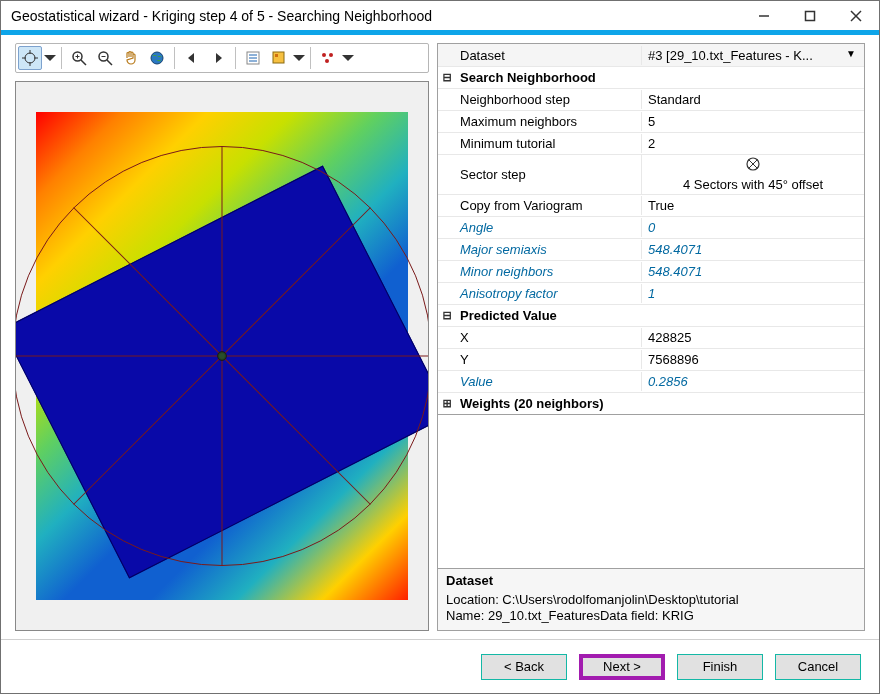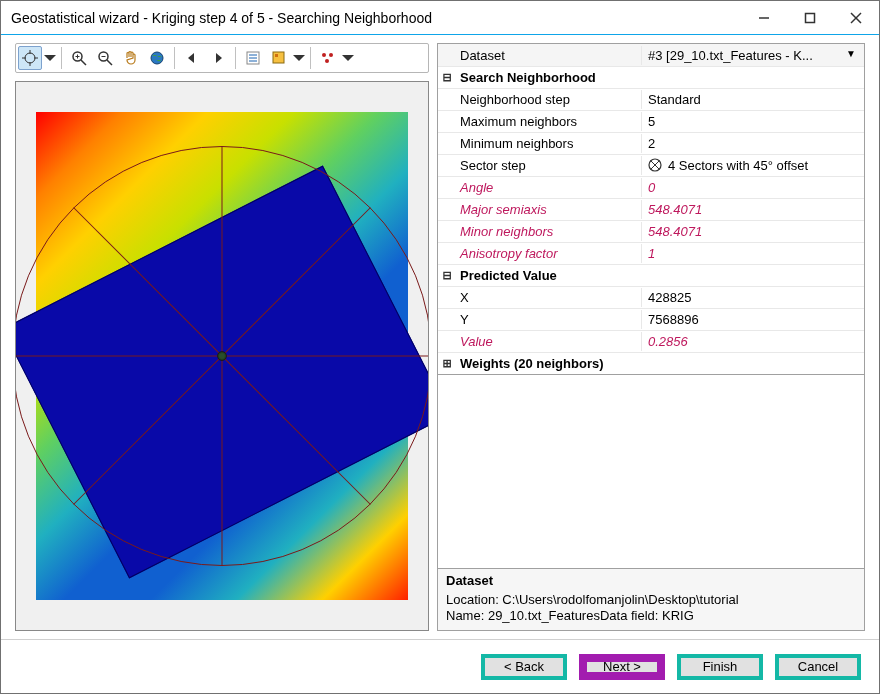--- a/index.html
+++ b/index.html
@@ -23,7 +23,7 @@
       align-items: center;
       height: 34px;
       padding-left: 10px;
-      border-bottom: 1px solid #0ea5e9;
+      border-bottom: 5px solid #0ea5e9;
     }
     .titlebar-title { flex: 1; font-size: 14px; }
     .titlebar-btn {

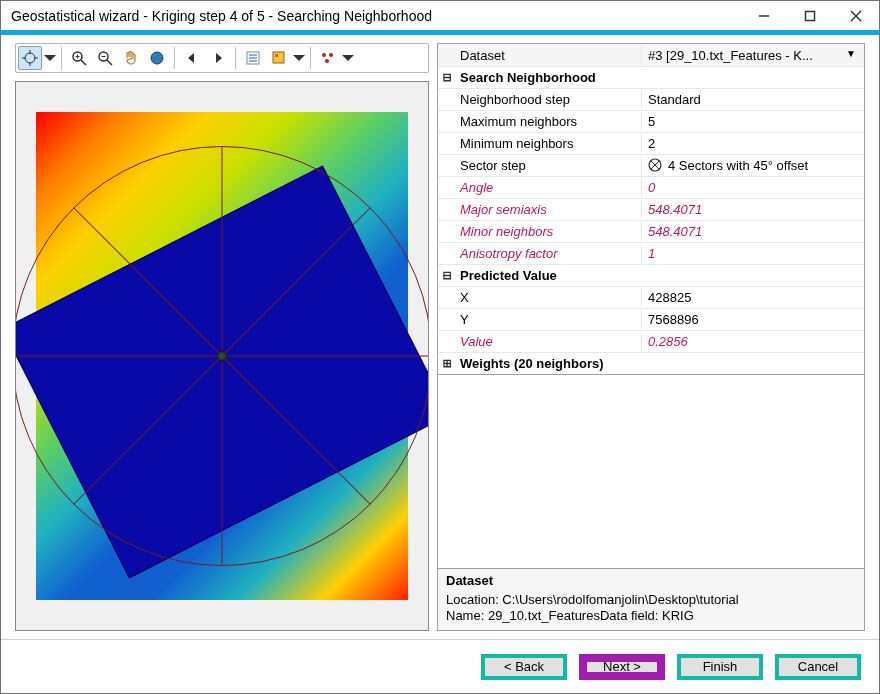--- a/index.html
+++ b/index.html
@@ -384,7 +384,7 @@
         </div>
         <div class="prow">
           <div class="pind"></div>
-          <div class="pkey">Minimum neighbors</div>
+          <div class="pkey">Minimum tutorial</div>
           <div class="pval">2</div>
         </div>
         <div class="prow">

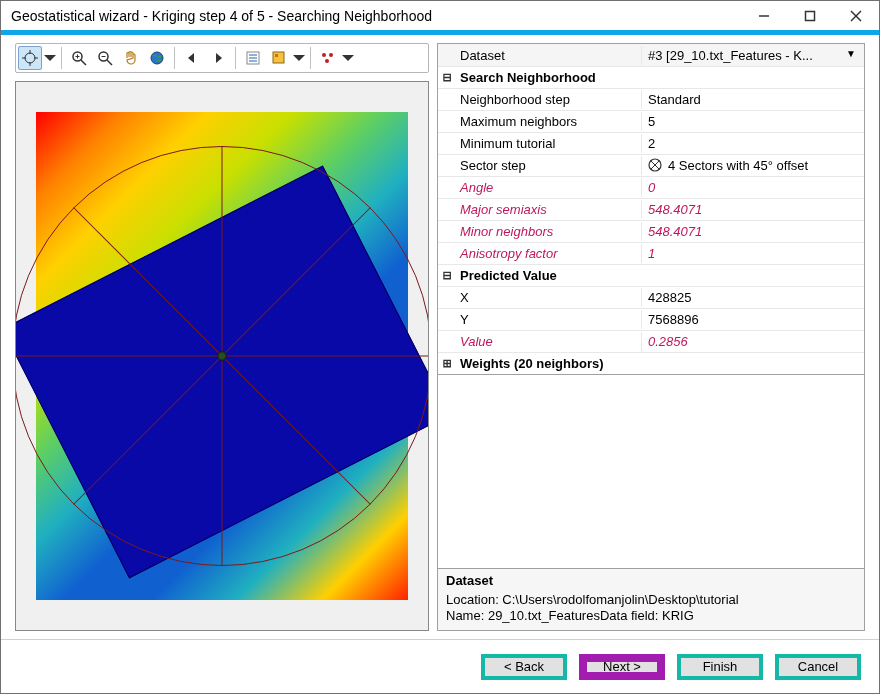--- a/index.html
+++ b/index.html
@@ -184,7 +184,7 @@
       margin-right: 2px;
       font-size: 10px;
     }
-    .pval.with-icon { display:flex; gap:6px; }
+    .pval.with-icon { display:flex; align-items:center; gap:6px;flex-direction:column; }
     .sector-icon {
       width: 14px; height: 14px;
       display:inline-flex; align-items:center; justify-content:center;

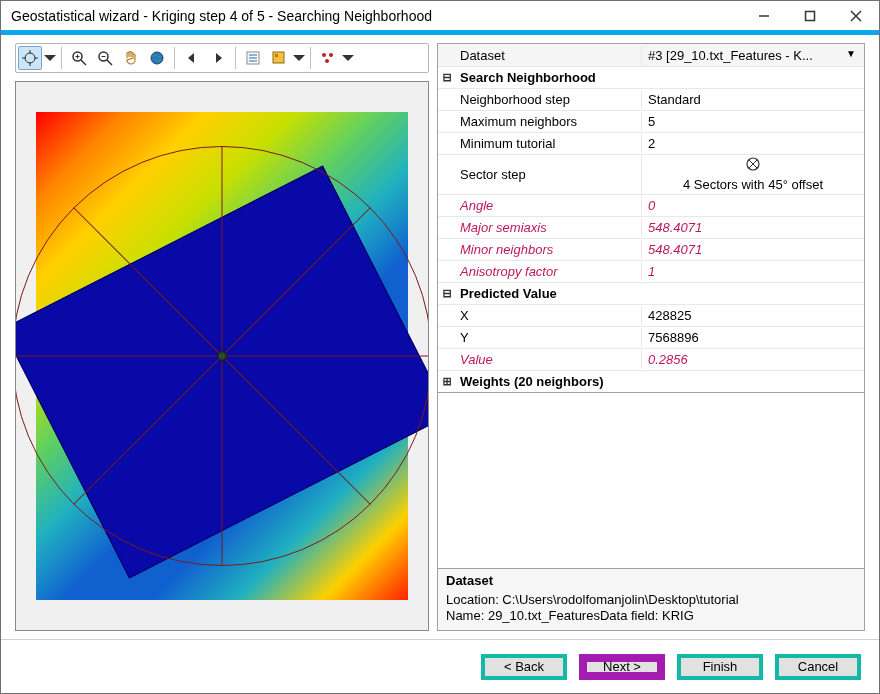--- a/index.html
+++ b/index.html
@@ -401,6 +401,11 @@
             <span>4 Sectors with 45° offset</span>
           </div>
         </div>
+        <div class="prow">
+          <div class="pind"></div>
+          <div class="pkey">Copy from Variogram</div>
+          <div class="pval">True</div>
+        </div>
         <div class="prow disabled">
           <div class="pind"></div>
           <div class="pkey">Angle</div>

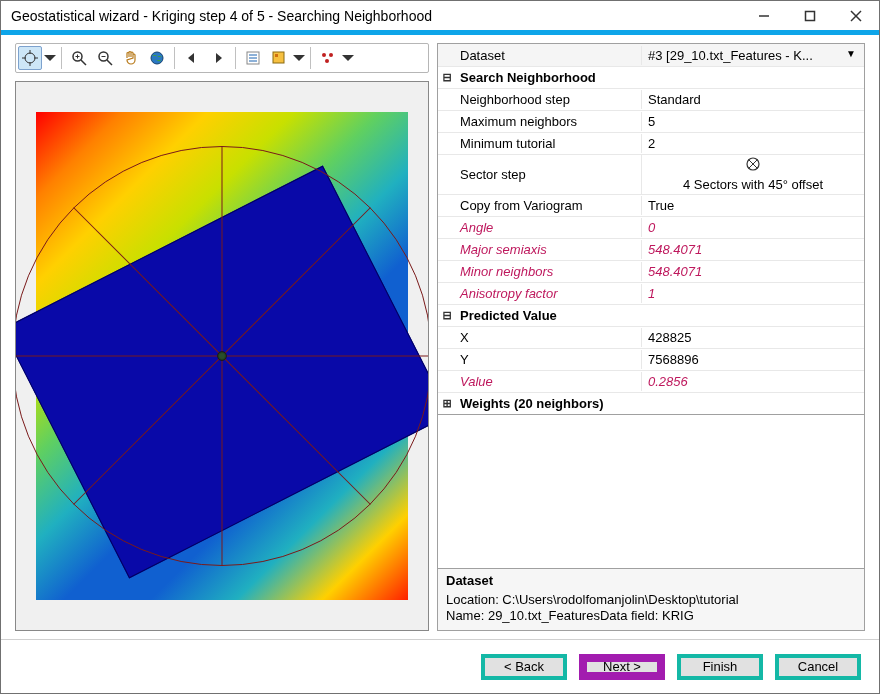--- a/index.html
+++ b/index.html
@@ -178,7 +178,7 @@
     .prow.dataset-row { background: #f5f5f5; }
     .prow.section { background: #fff; font-weight: bold; }
     .prow.section .pkey { width: auto; flex: 1; border: none; }
-    .prow.disabled { color: #be185d; font-style: italic; }
+    .prow.disabled { color: #0369a1; font-style: italic; }
     .pval .dd {
       float: right;
       margin-right: 2px;

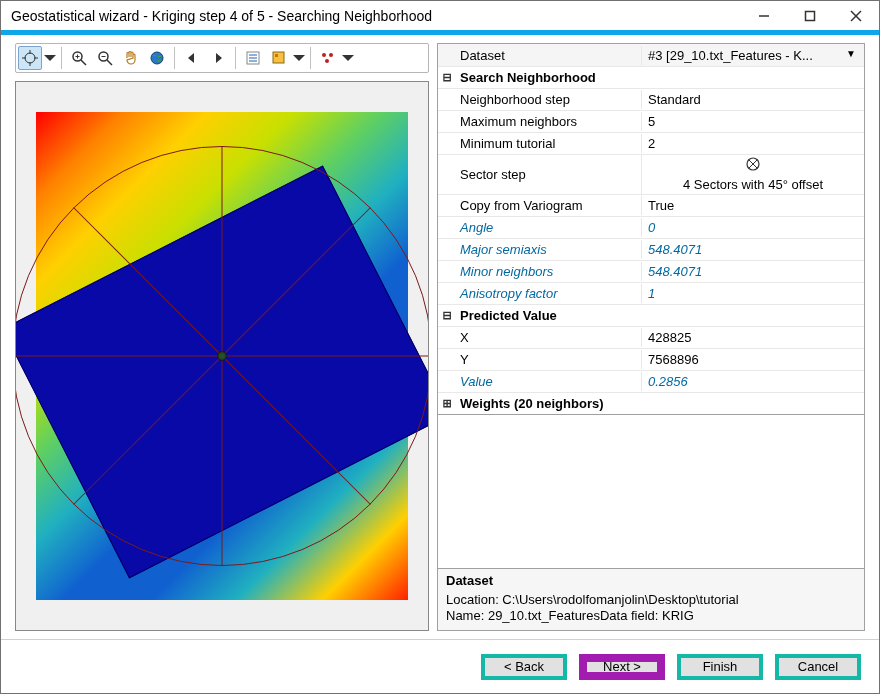--- a/index.html
+++ b/index.html
@@ -219,7 +219,7 @@
     .btn {
       min-width: 86px;
       height: 26px;
-      border: 4px solid #14b8a6;
+      border: 1px solid #14b8a6;
       background: #e1e1e1;
       display:flex; align-items:center; justify-content:center;
       padding: 0 10px;

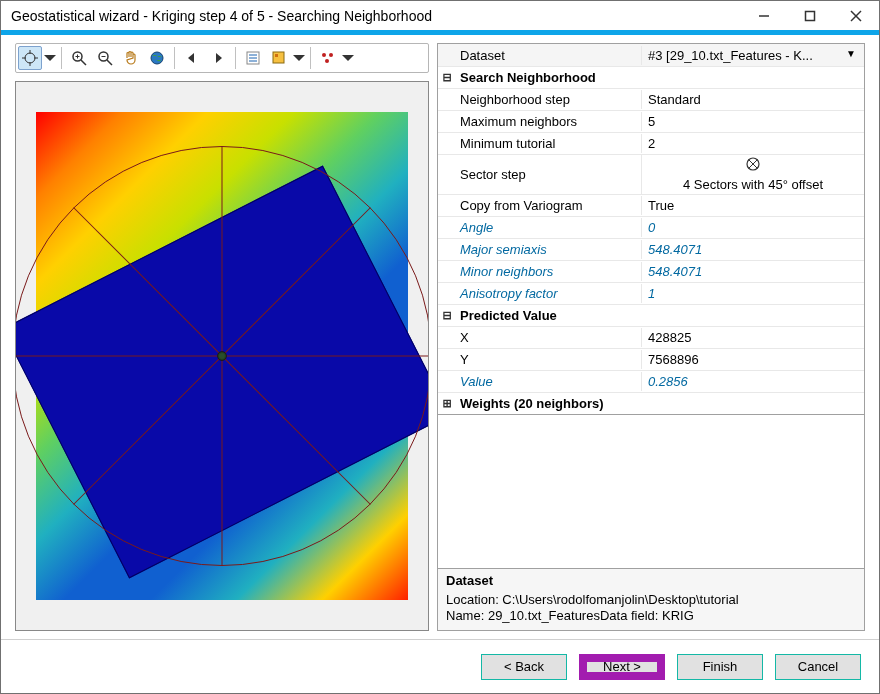--- a/index.html
+++ b/index.html
@@ -227,7 +227,7 @@
     }
     .btn.primary {
       background: #e1e1e1;
-      border: 8px solid #a21caf;
+      border: 4px solid #a21caf;
     }
   </style>
 </head>

